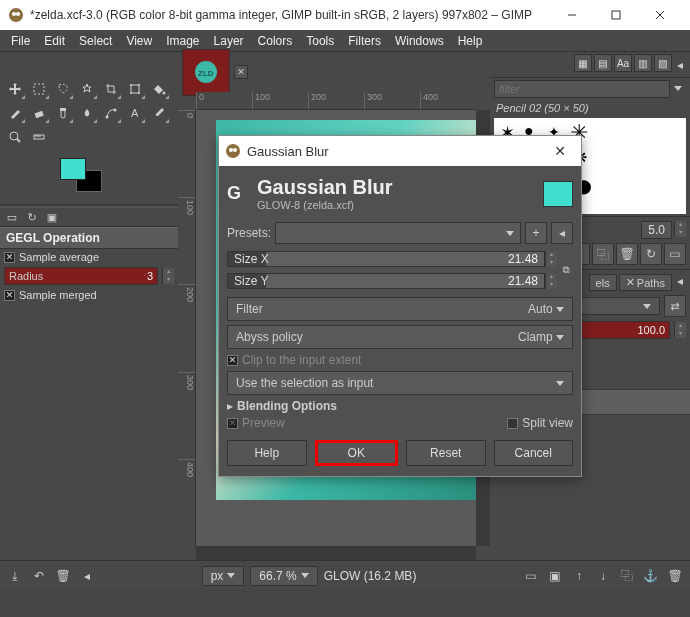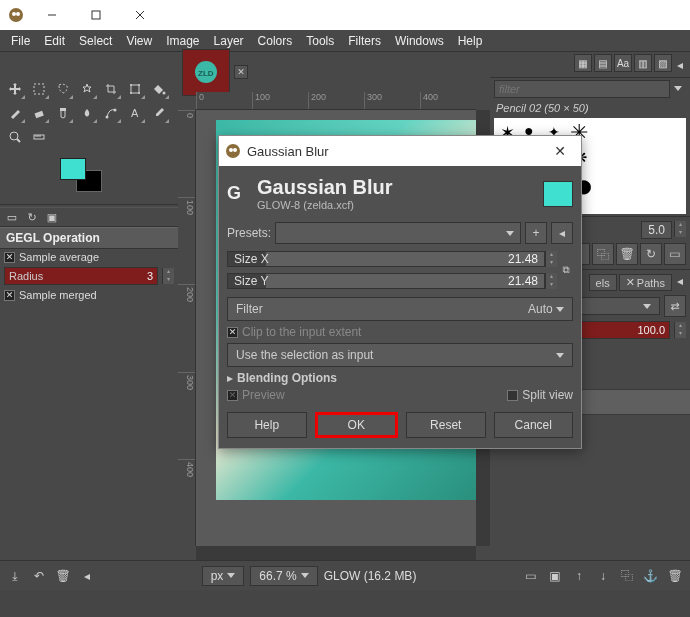--- a/index.html
+++ b/index.html
@@ -121,6 +121,7 @@
       <circle cx="6" cy="7" r="2" fill="#fff"></circle>
       <circle cx="10" cy="7" r="2" fill="#fff"></circle>
     </svg>
+  <span class="title">*zelda.xcf-3.0 (RGB color 8-bit gamma integer, GIMP built-in sRGB, 2 layers) 997x802 – GIMP</span>
   <span class="winbtn">
       <svg viewBox="0 0 10 10">
         <line x1="1" y1="5" x2="9" y2="5" stroke="#333"></line>

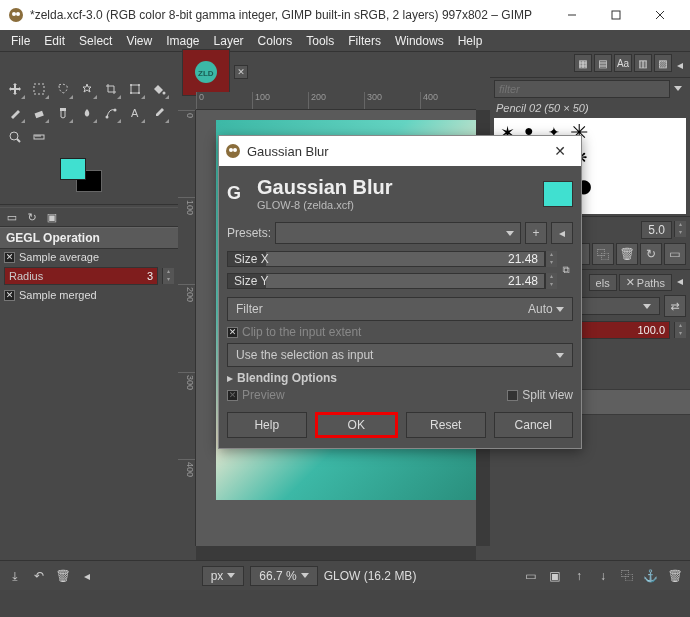--- a/index.html
+++ b/index.html
@@ -504,6 +504,7 @@
       <div class="link">⧉</div>
     </div>
     <div class="linebtn"><span>Filter</span><span class="sp2"></span><span>Auto</span>&nbsp;<span class="chev"></span></div>
+    <div class="linebtn"><span>Abyss policy</span><span class="sp2"></span><span>Clamp</span>&nbsp;<span class="chev"></span></div>
     <div class="drow">
         <span class="chk">✕</span>
         <label style="color:#888">Clip to the input extent</label>

